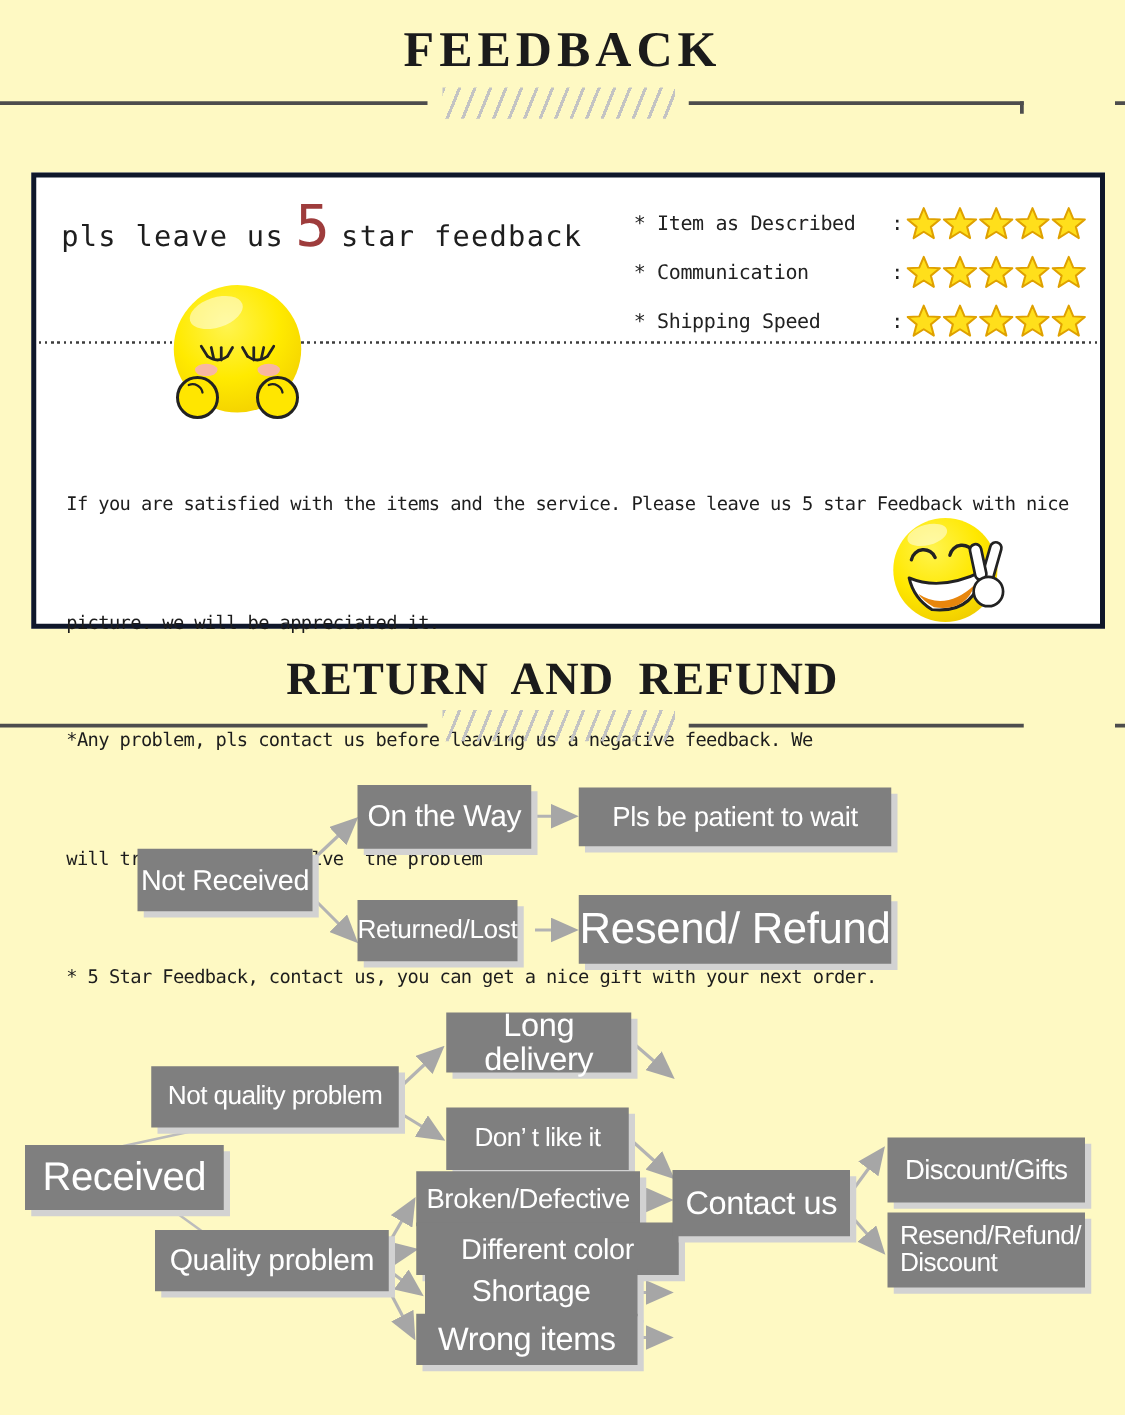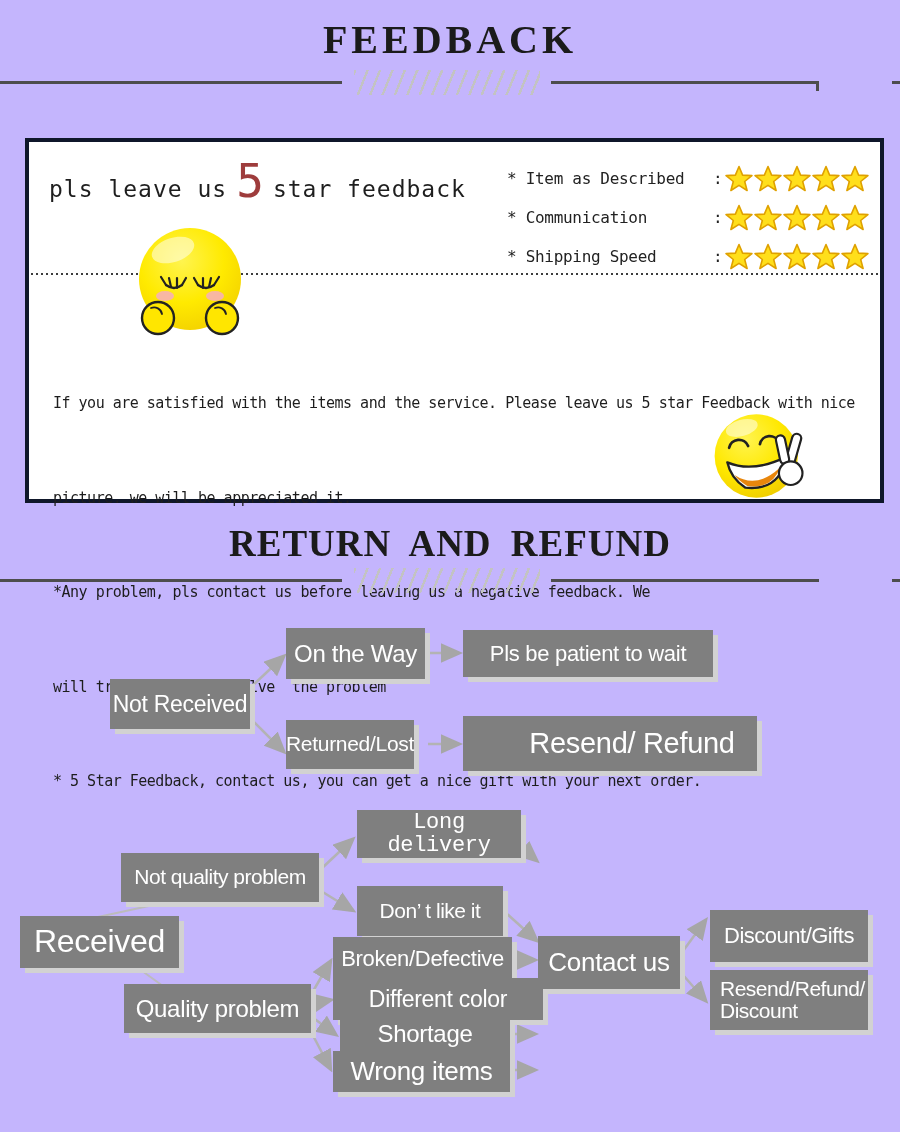--- a/index.html
+++ b/index.html
@@ -3,7 +3,7 @@
 <meta charset="utf-8">
 <style>
   html,body{margin:0;padding:0;background:#fff;}
-  .canvas{position:relative;width:900px;height:1132px;background:#c4b5fd;overflow:hidden;
+  .canvas{position:relative;width:900px;height:1132px;background:#fef9c3;overflow:hidden;
           font-family:"Liberation Sans",sans-serif;}
 
   

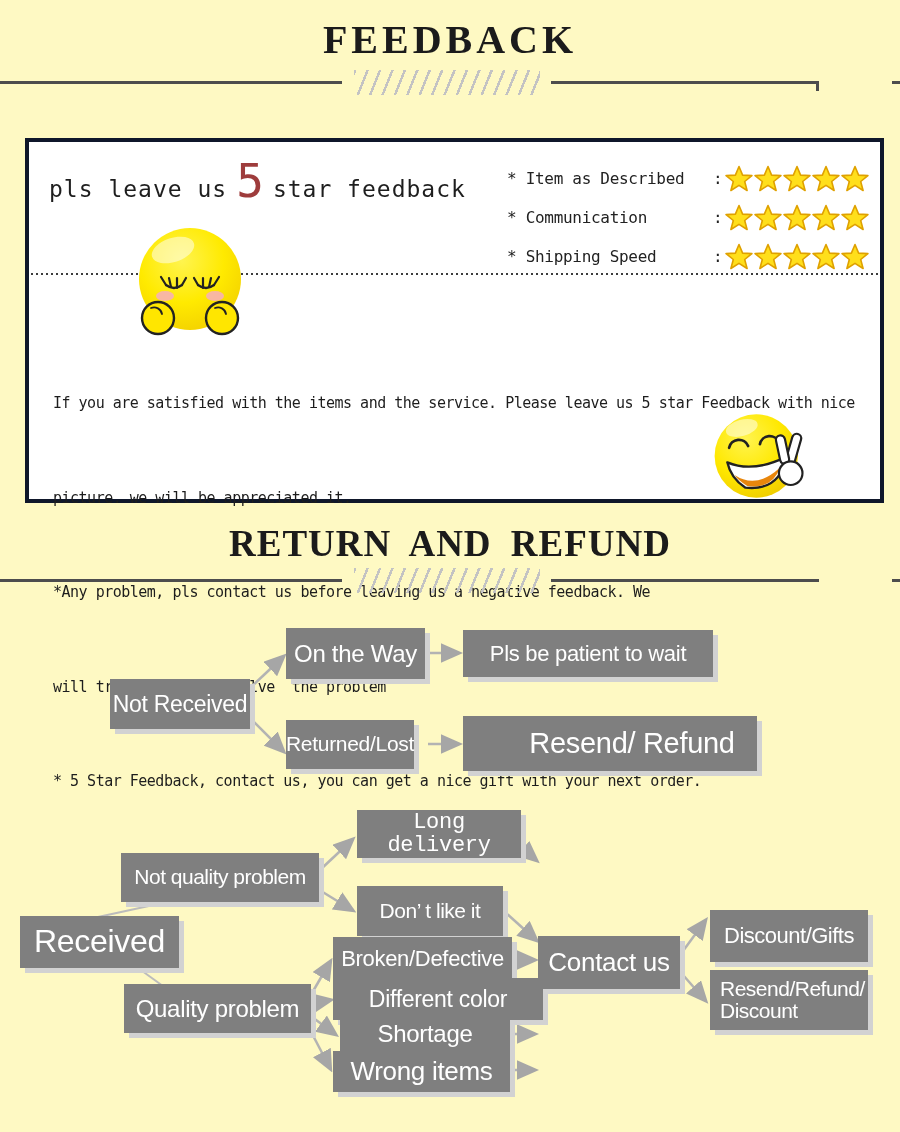--- a/index.html
+++ b/index.html
@@ -54,7 +54,7 @@
   #n-on-the-way   {left:286px;top:628px;width:139px;height:51px;font-size:24px;}
   #n-pls-patient  {left:463px;top:630px;width:250px;height:47px;font-size:22px;}
   #n-returned-lost{left:286px;top:720px;width:128px;height:49px;font-size:21px;}
-  #n-resend-refund{left:463px;top:716px;width:250px;height:55px;font-size:29px;padding-left:44px;}
+  #n-resend-refund{left:463px;top:716px;width:250px;height:55px;font-size:35px;}
   #n-received     {left:20px; top:916px;width:159px;height:52px;font-size:32px;}
   #n-not-quality  {left:121px;top:853px;width:198px;height:49px;font-size:21px;letter-spacing:-0.5px;}
   #n-long-delivery{left:357px;top:810px;width:164px;height:48px;font-size:22px;font-family:Liberation Mono, monospace;}

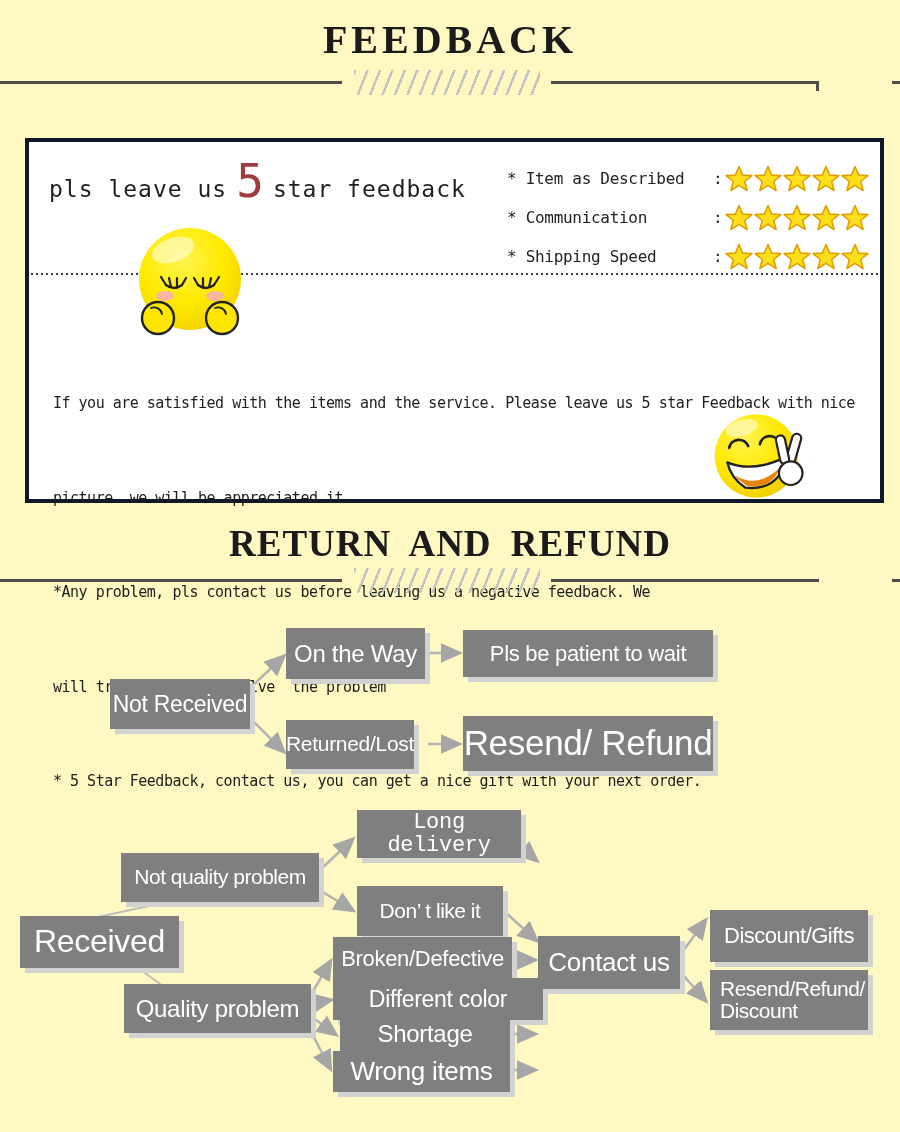--- a/index.html
+++ b/index.html
@@ -57,7 +57,7 @@
   #n-resend-refund{left:463px;top:716px;width:250px;height:55px;font-size:35px;}
   #n-received     {left:20px; top:916px;width:159px;height:52px;font-size:32px;}
   #n-not-quality  {left:121px;top:853px;width:198px;height:49px;font-size:21px;letter-spacing:-0.5px;}
-  #n-long-delivery{left:357px;top:810px;width:164px;height:48px;font-size:22px;font-family:Liberation Mono, monospace;}
+  #n-long-delivery{left:357px;top:810px;width:148px;height:48px;font-size:26px;}
   #n-dont-like    {left:357px;top:886px;width:146px;height:50px;font-size:21px;letter-spacing:-0.5px;}
   #n-quality      {left:124px;top:984px;width:187px;height:49px;font-size:24px;}
   #n-broken       {left:333px;top:937px;width:179px;height:44px;font-size:22px;}

